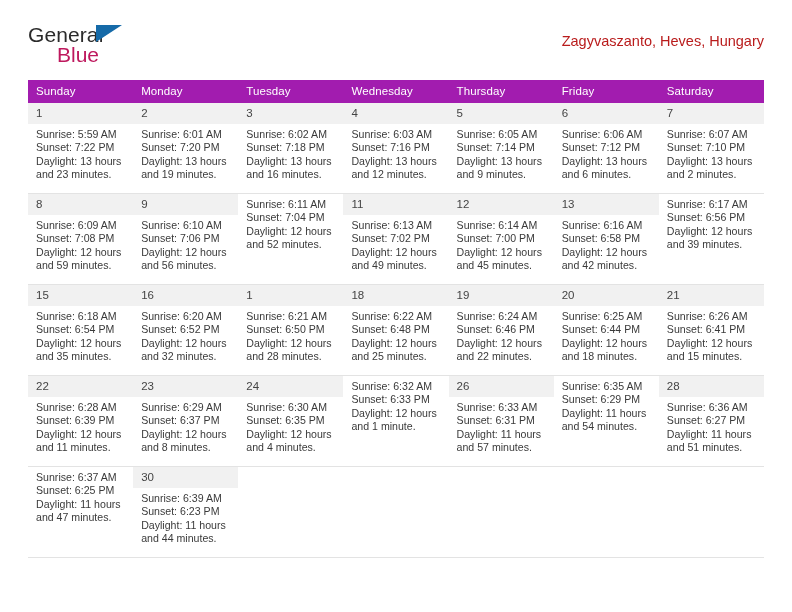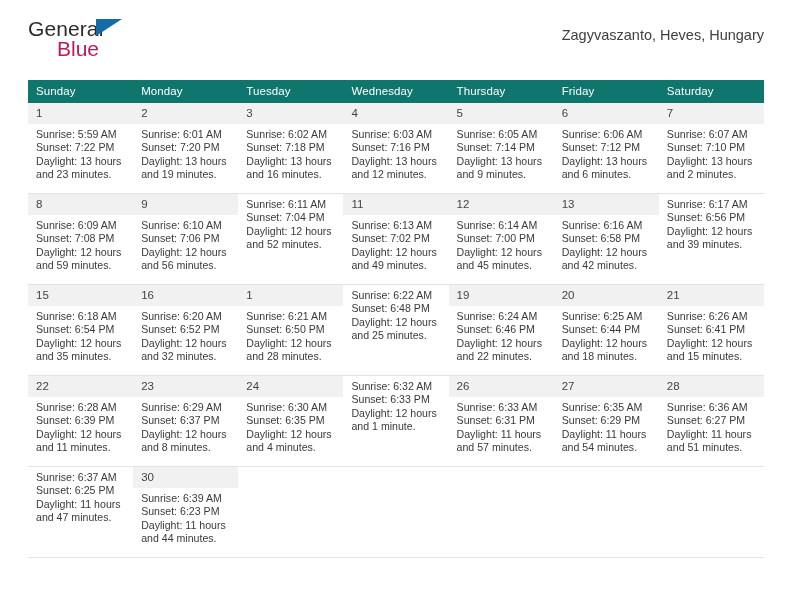--- a/index.html
+++ b/index.html
@@ -23,7 +23,7 @@
     align-items: flex-start;
     justify-content: space-between;
     height: 74px;
-    padding-top: 18px;
+    padding-top: 24px;
   }
   .logo {
     position: relative;

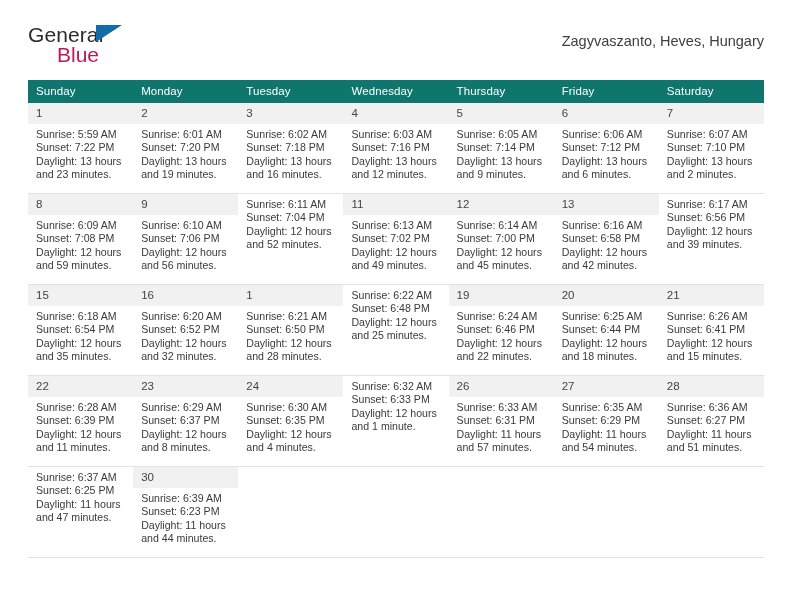--- a/index.html
+++ b/index.html
@@ -65,7 +65,7 @@
   }
   .cal-sub {
     font-size: 14.5px;
-    color: #404040;
+    color: #b91c1c;
     line-height: 22px;
     margin-top: 4px;
   }

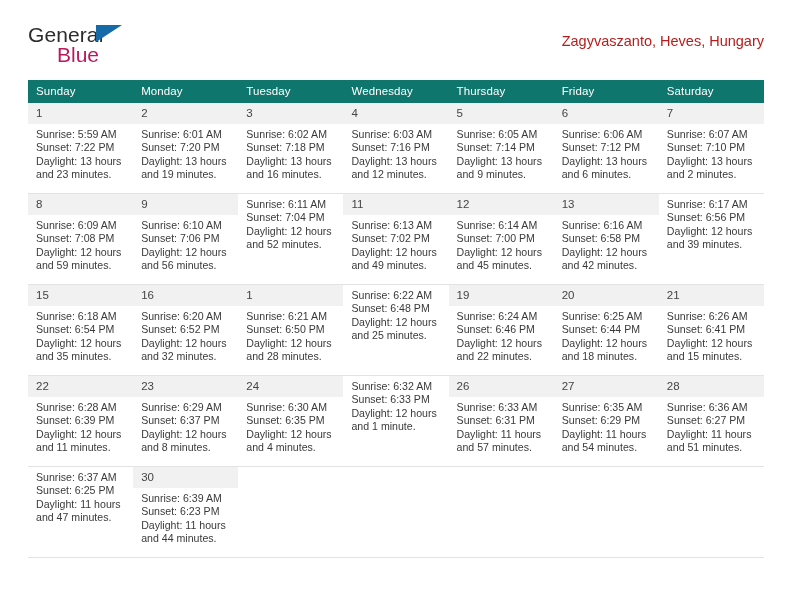--- a/index.html
+++ b/index.html
@@ -77,7 +77,7 @@
   }
   .dow-row {
     display: flex;
-    background: #0f766e;
+    background: #a21caf;
   }
   .dow {
     flex: 1 1 0;

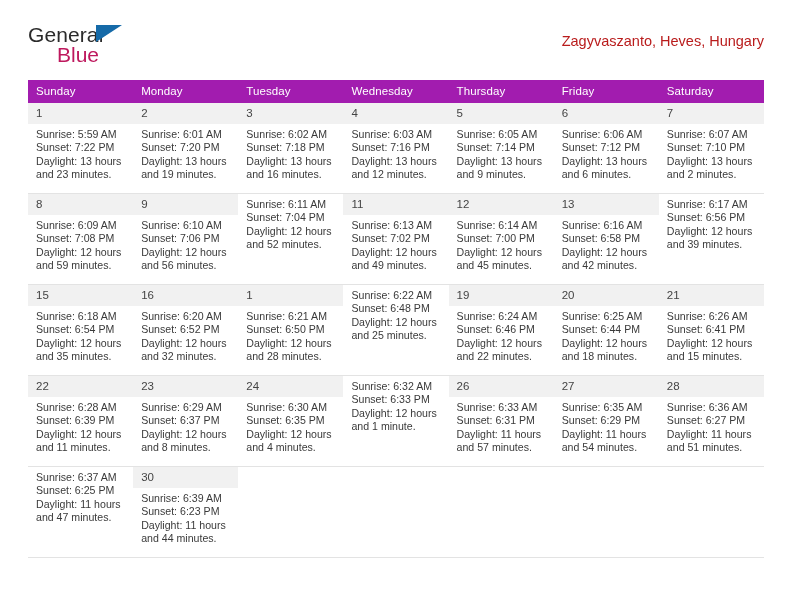--- a/index.html
+++ b/index.html
@@ -302,6 +302,7 @@
         </div>
       </div>
       <div class="cell filled">
+        <div class="daynum">18</div>
         <div class="info">
           <div>Sunrise: 6:22 AM</div>
           <div>Sunset: 6:48 PM</div>

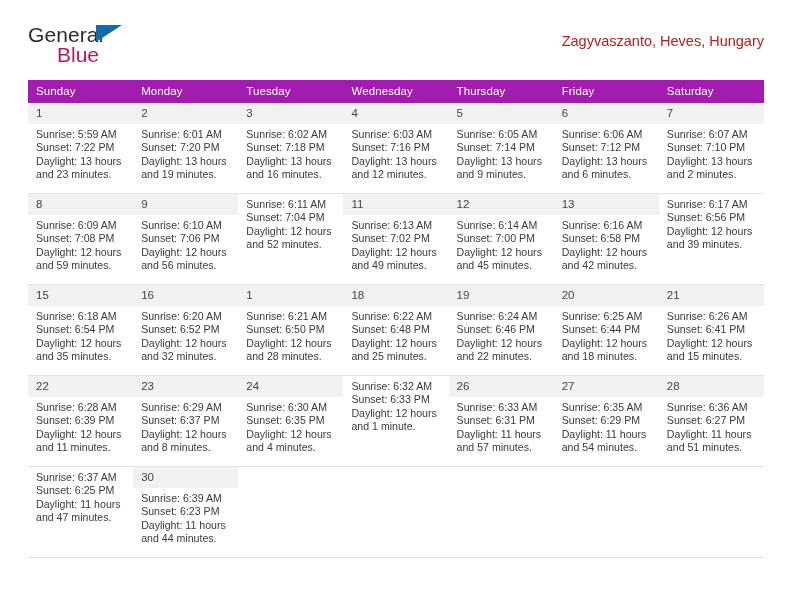--- a/index.html
+++ b/index.html
@@ -385,7 +385,6 @@
         </div>
       </div>
       <div class="cell filled">
-        <div class="daynum">27</div>
         <div class="info">
           <div>Sunrise: 6:35 AM</div>
           <div>Sunset: 6:29 PM</div>

